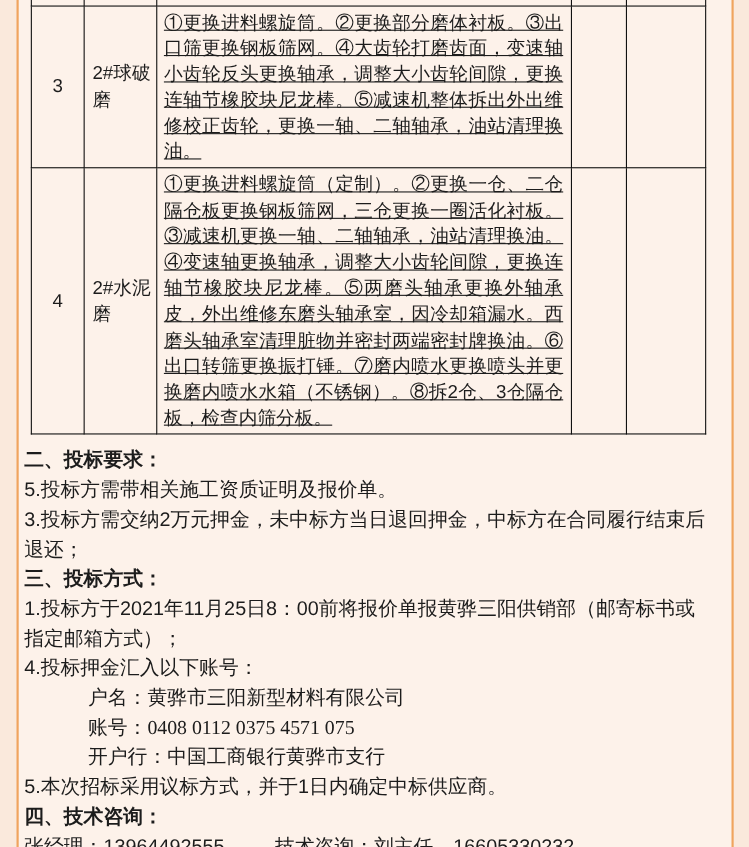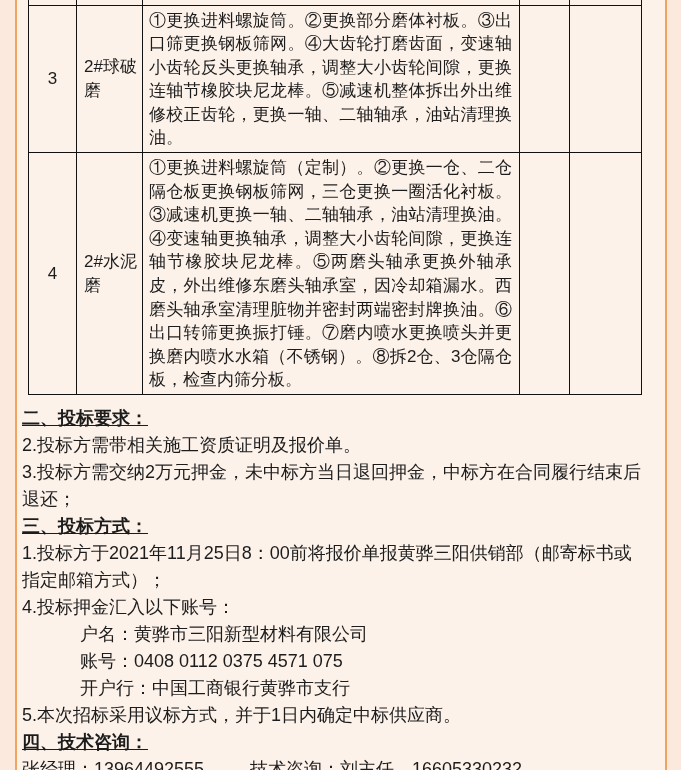--- a/index.html
+++ b/index.html
@@ -40,7 +40,7 @@
   td.c-no   { width: 48px;  text-align: center; }
   td.c-name { width: 66px;  padding: 2px 5px 2px 7px; }
   td.c-desc { width: 377px; padding: 3px 7px 2px 6px; vertical-align: top;
-              text-align: justify; text-justify: inter-ideograph; }
+              text-align: justify; text-justify: inter-ideograph; text-decoration: underline; }
   td.c-e1   { width: 50px; }
   td.c-e2   { width: 72px; }
   tr.partial-row td { height: 7px; border-top: none; }

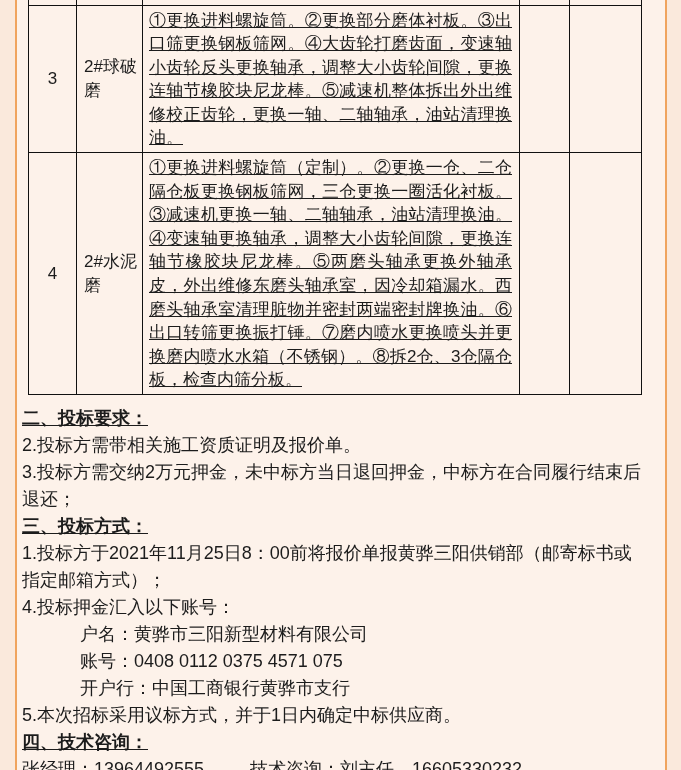--- a/index.html
+++ b/index.html
@@ -54,7 +54,7 @@
     line-height: 27px;
   }
   .doc-body p { margin: 0; }
-  p.heading { font-weight: bold; text-decoration: underline; }
+  p.heading { font-weight: bold; }
   p.indent  { padding-left: 58px; }
   .contact-line { display: flex; }
   .contact-left { width: 228px; flex: 0 0 228px; }

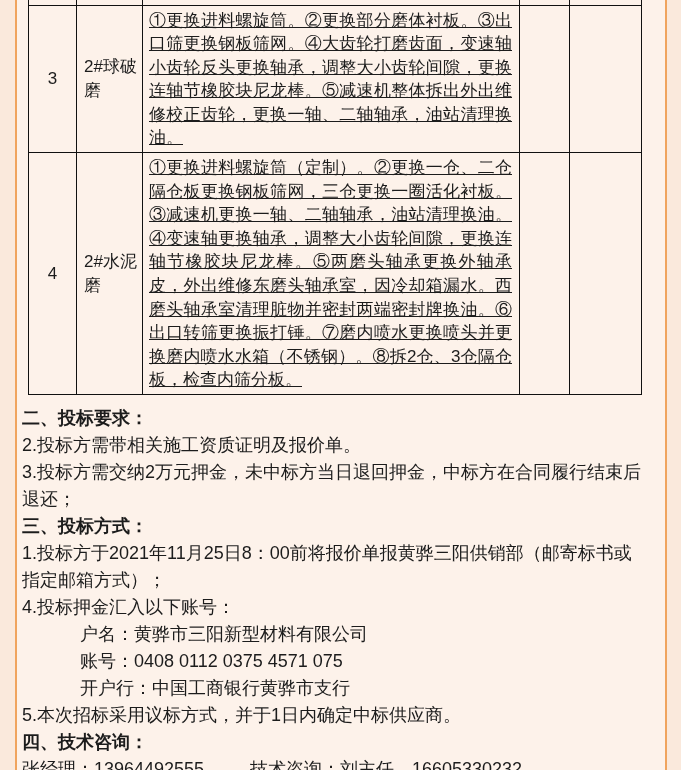--- a/index.html
+++ b/index.html
@@ -95,7 +95,7 @@
 
   <div class="doc-body">
     <p class="heading">二、投标要求：</p>
-    <p>2.投标方需带相关施工资质证明及报价单。</p>
+    <p>5.投标方需带相关施工资质证明及报价单。</p>
     <p>3.投标方需交纳2万元押金，未中标方当日退回押金，中标方在合同履行结束后退还；</p>
 
     <p class="heading">三、投标方式：</p>

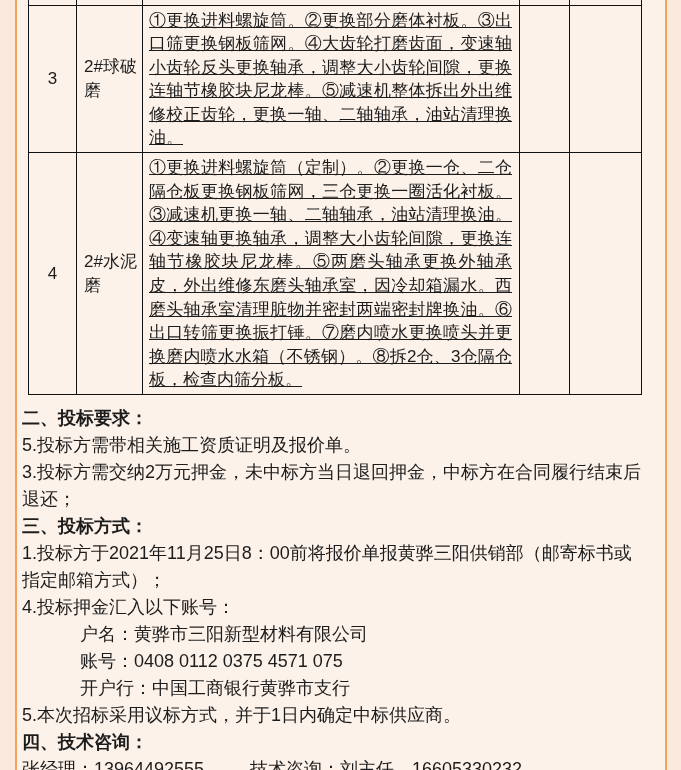--- a/index.html
+++ b/index.html
@@ -55,7 +55,7 @@
   }
   .doc-body p { margin: 0; }
   p.heading { font-weight: bold; }
-  p.indent  { padding-left: 58px; }
+  p.indent  { padding-left: 58px; font-family: Liberation Serif, serif; }
   .contact-line { display: flex; }
   .contact-left { width: 228px; flex: 0 0 228px; }
 </style>

